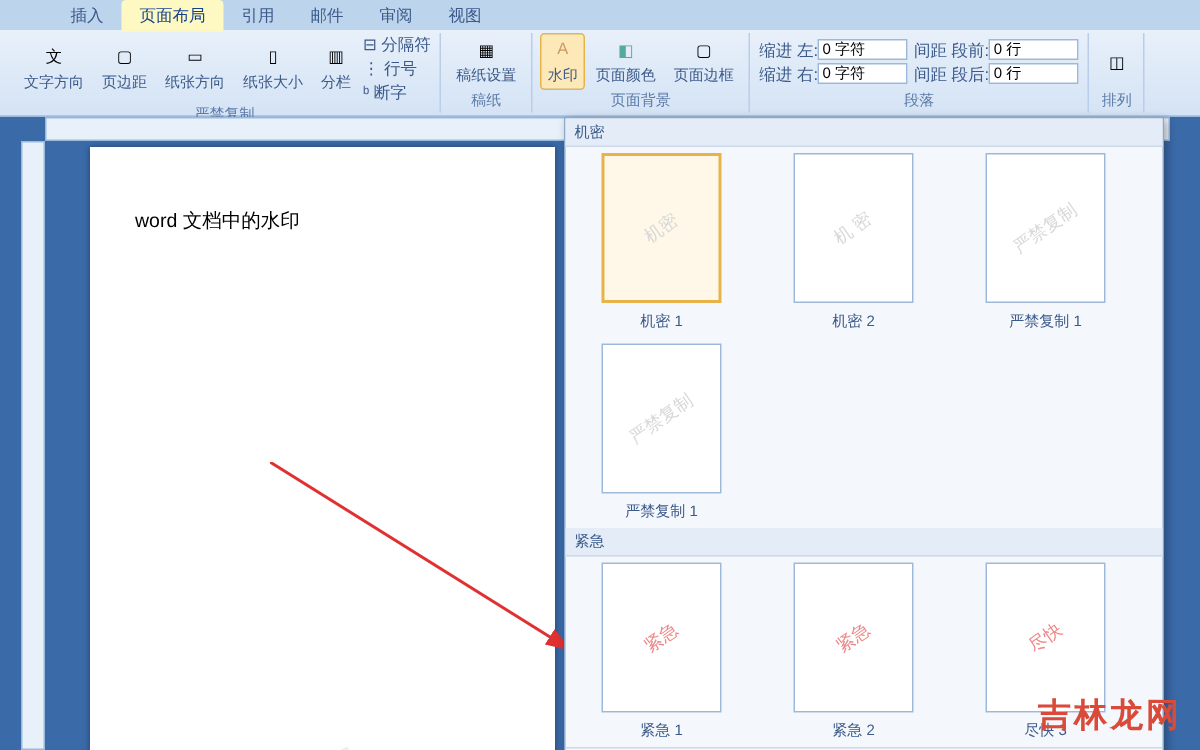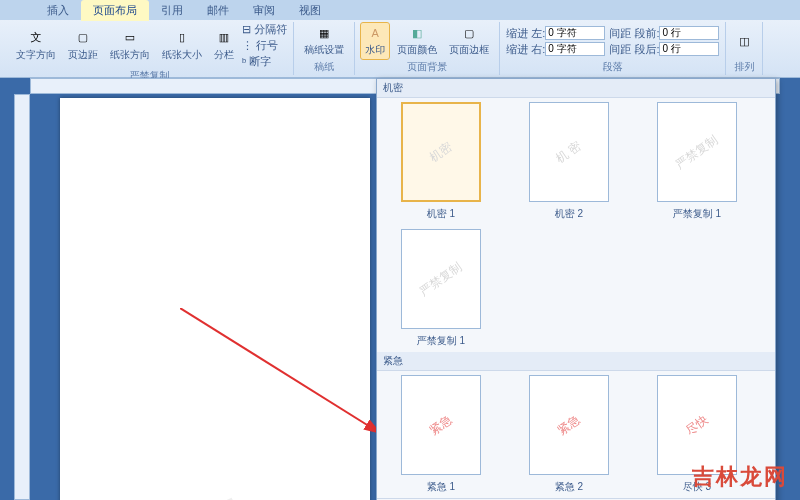--- a/index.html
+++ b/index.html
@@ -161,6 +161,7 @@
   <div class="ruler-h"></div>
   <div class="ruler-v"></div>
   <div class="page">
+    <div class="content">word 文档中的水印</div>
     <div class="wm-bg">公司</div>
   </div>
   <svg class="arrow" viewBox="0 0 210 130">

